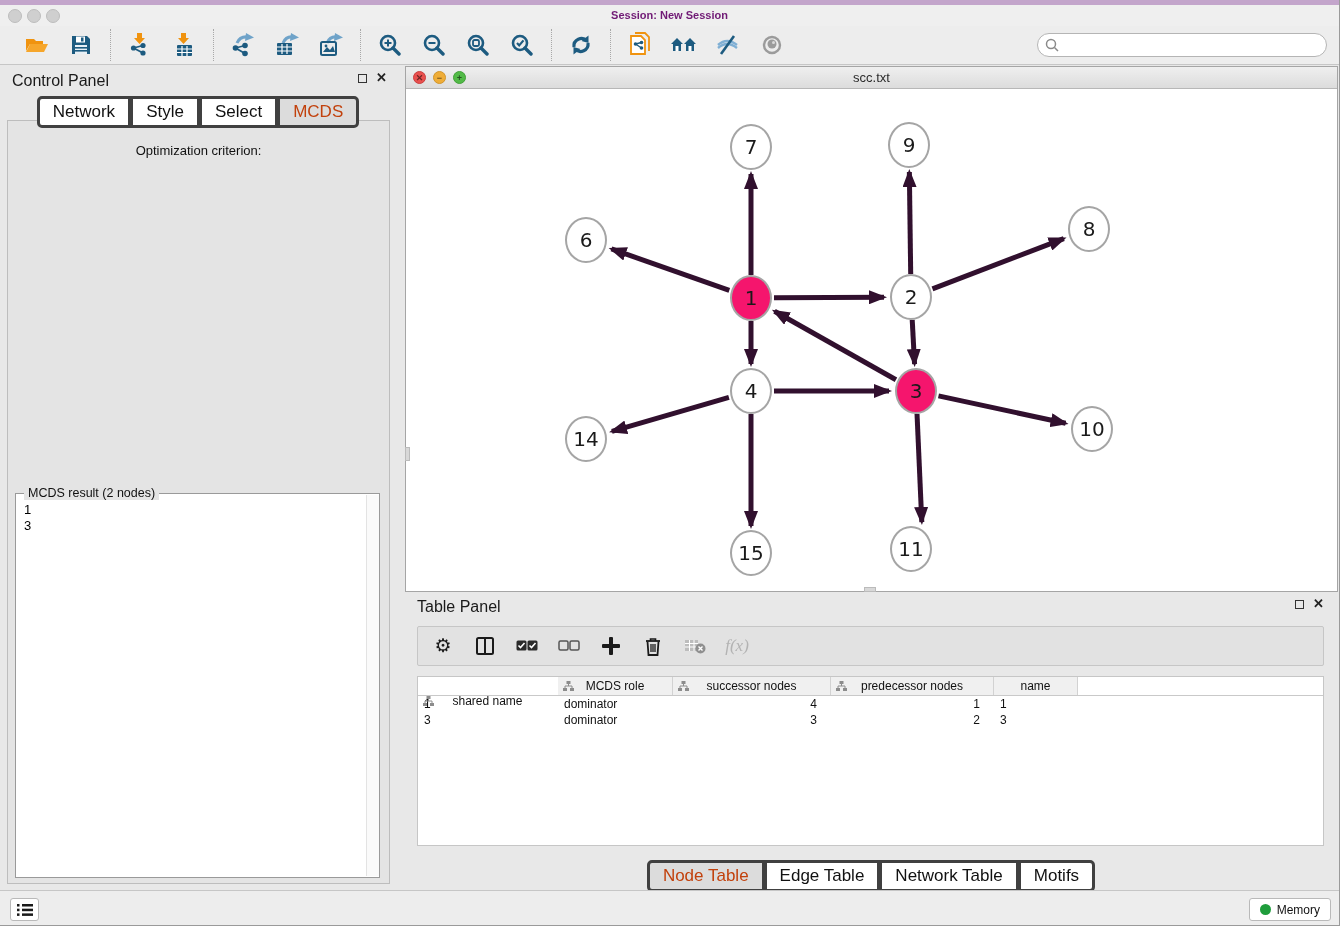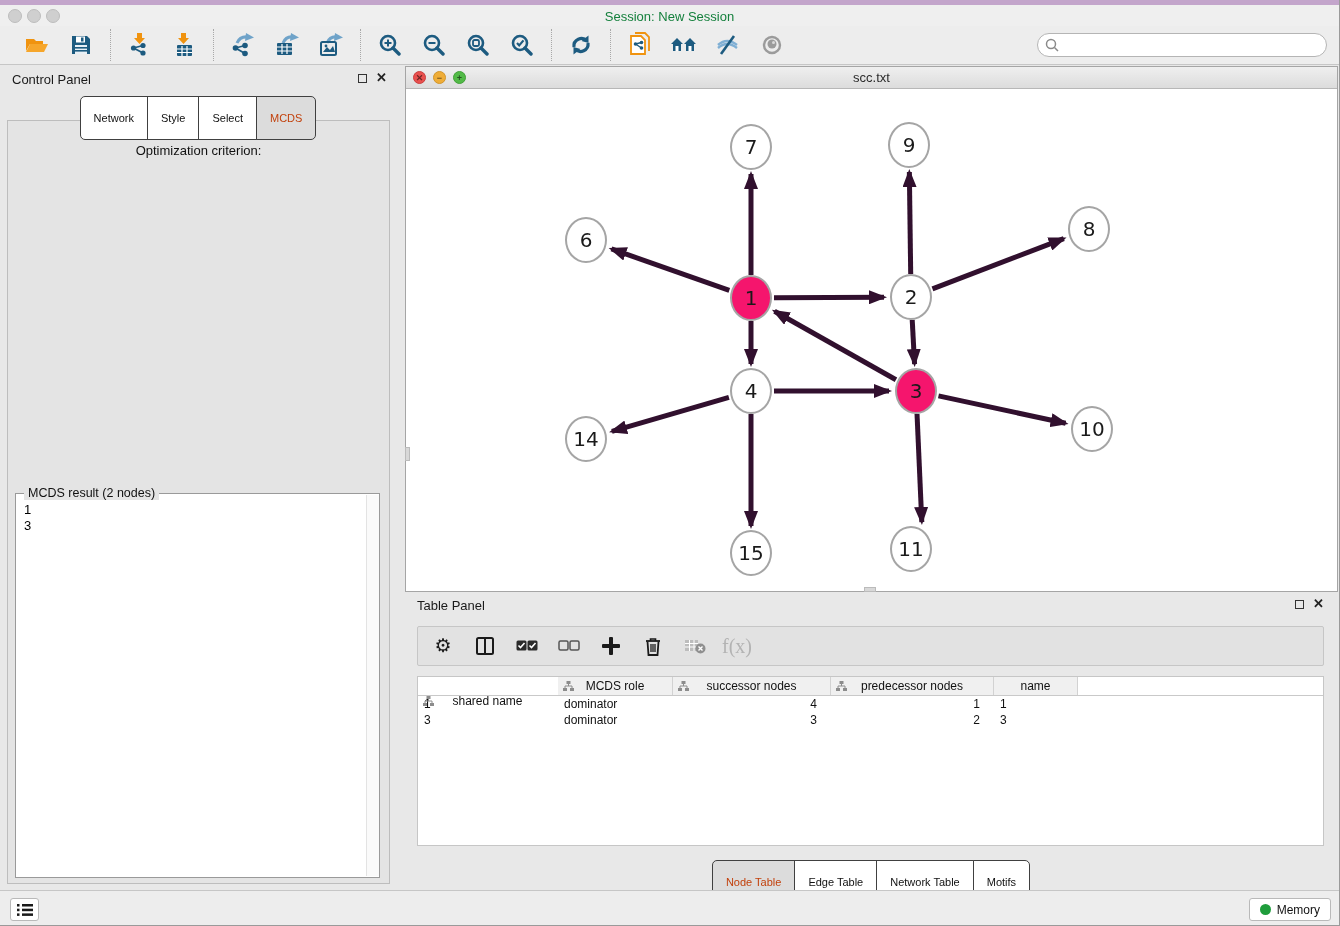--- a/index.html
+++ b/index.html
@@ -14,7 +14,7 @@
   .titlebar { position:absolute; left:0; top:5px; width:100%; height:21px; background:#EFEFEF; }
   .traffic { position:absolute; top:4px; width:14px; height:14px; border-radius:50%; background:#CFCFCF; border:1px solid #BDBDBD; }
   .t1{left:8px} .t2{left:27px} .t3{left:46px}
-  .win-title { position:absolute; width:100%; text-align:center; top:4px; font-size:13px; color:#15803d; }
+  .win-title { position:absolute; width:100%; text-align:center; top:4px; font-size:11px; color:#701a75;font-weight:bold; }
   
   .toolbar { position:absolute; left:0; top:26px; width:100%; height:39px; background:#EDEDED;
              border-bottom:1px solid #C6C6C6; display:flex; align-items:center; padding:0 8px; }

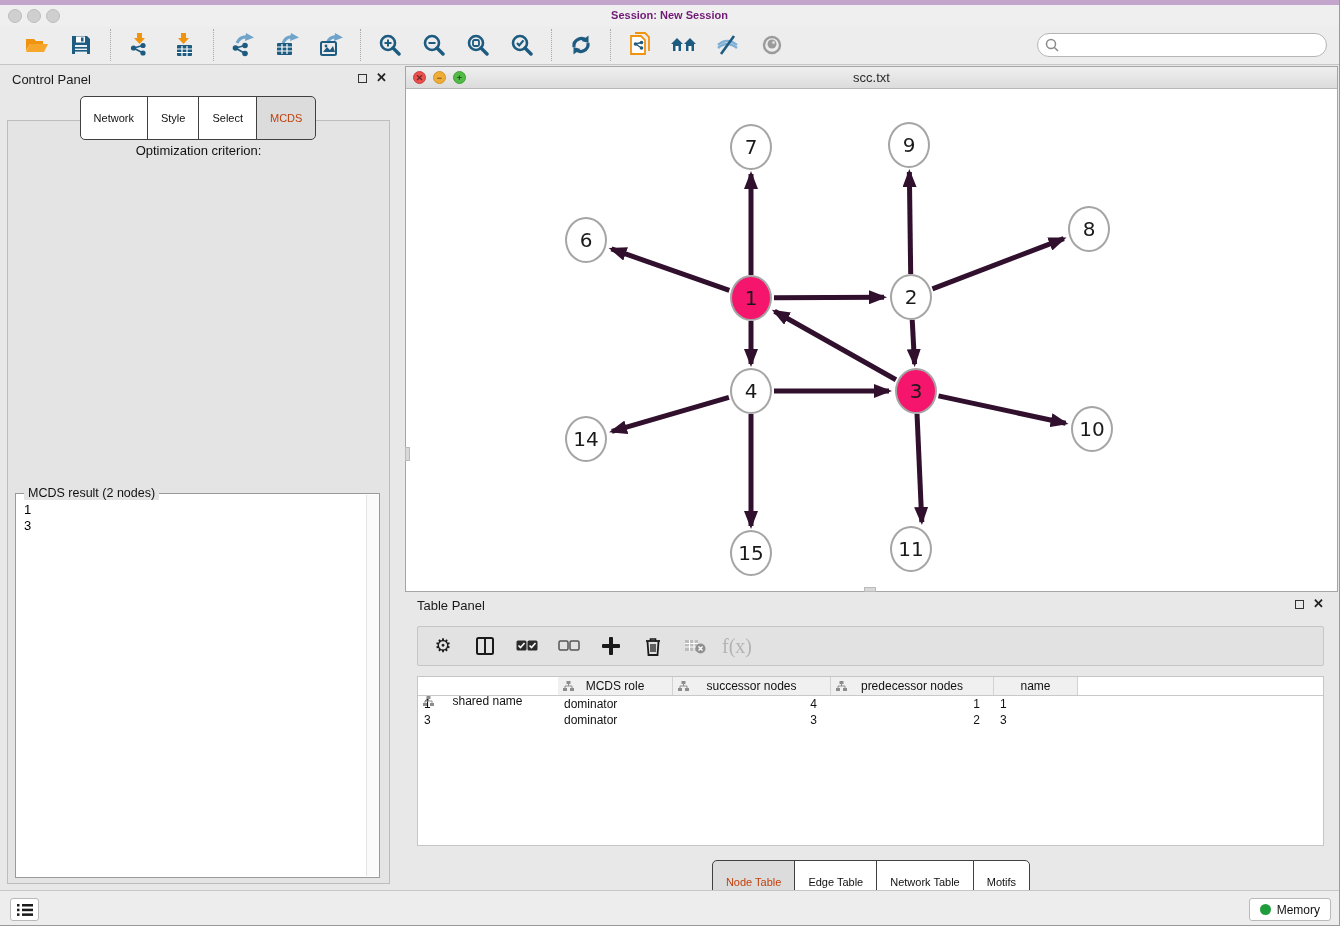--- a/index.html
+++ b/index.html
@@ -28,7 +28,7 @@
   
   .control-panel { position:absolute; left:2px; top:68px; width:393px; height:818px; }
   .panel-head { position:relative; height:24px; }
-  .panel-title { position:absolute; left:10px; top:4px; font-size:13px; color:#1a1a1a; }
+  .panel-title { position:absolute; left:10px; top:4px; font-size:16px; color:#1a1a1a; }
   .panel-icons { position:absolute; right:8px; top:5px; display:flex; gap:9px; align-items:center; }
   .float-ico { width:9px; height:9px; border:1.5px solid #333; display:inline-block; }
   .close-ico { font-size:13px; font-weight:bold; color:#222; line-height:10px; }

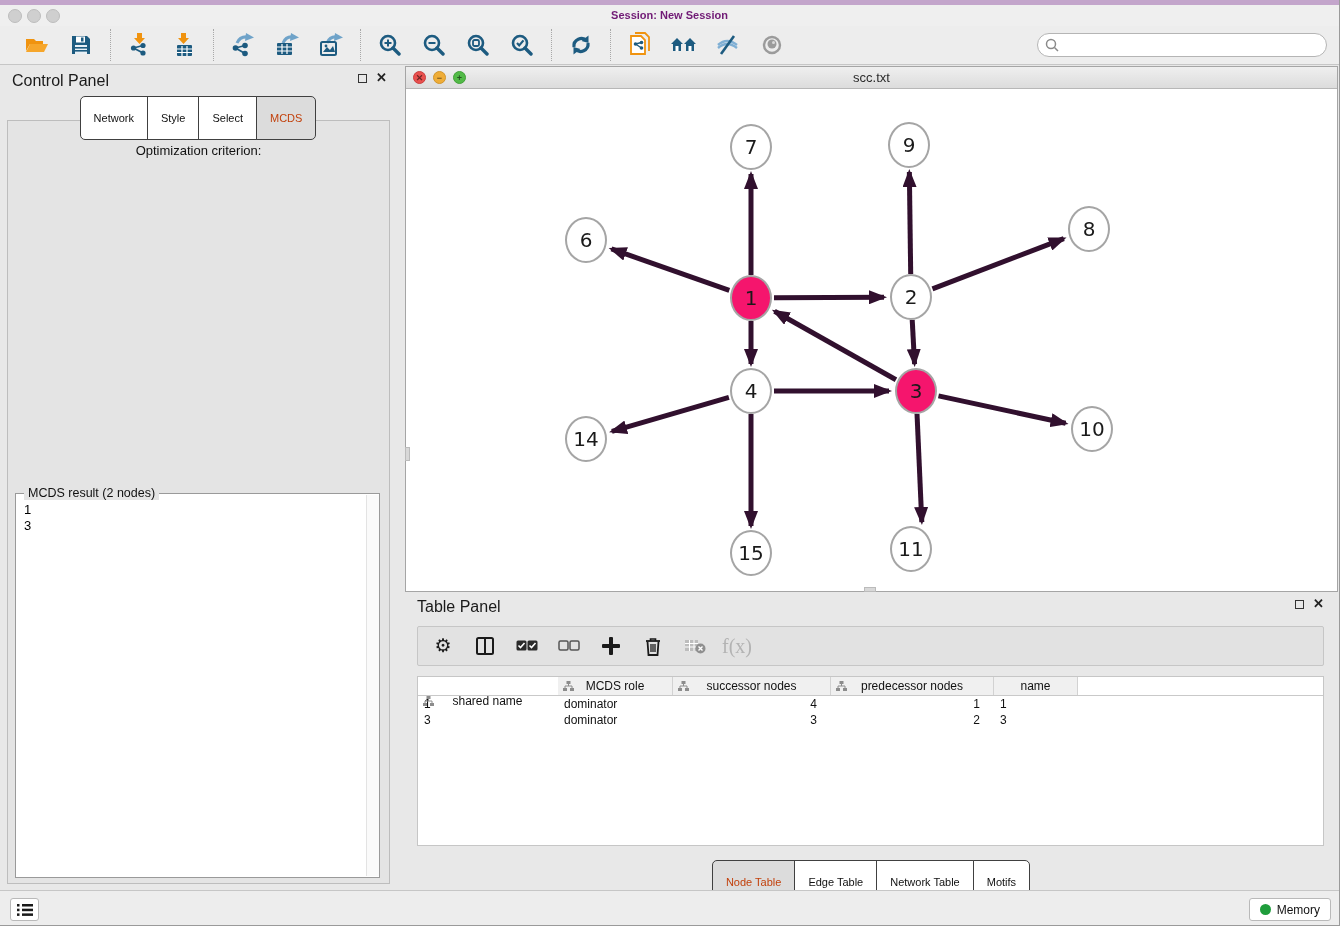--- a/index.html
+++ b/index.html
@@ -33,7 +33,7 @@
   .float-ico { width:9px; height:9px; border:1.5px solid #333; display:inline-block; }
   .close-ico { font-size:13px; font-weight:bold; color:#222; line-height:10px; }
   .cp-tabs { position:absolute; left:0; top:28px; width:100%; display:flex; justify-content:center; z-index:2; }
-  .tab { border:1px solid #404040; background:#fff; font-size:11px; padding:15px 13px; margin-left:-1px; color:#111; }
+  .tab { border:3px solid #404040; background:#fff; font-size:17px; padding:3px 13px; margin-left:-1px; color:#111; }
   .tab.first { border-radius:5px 0 0 5px; }
   .tab.last  { border-radius:0 5px 5px 0; }
   .tab.active { background:#DCDCDC; color:#c2410c; }

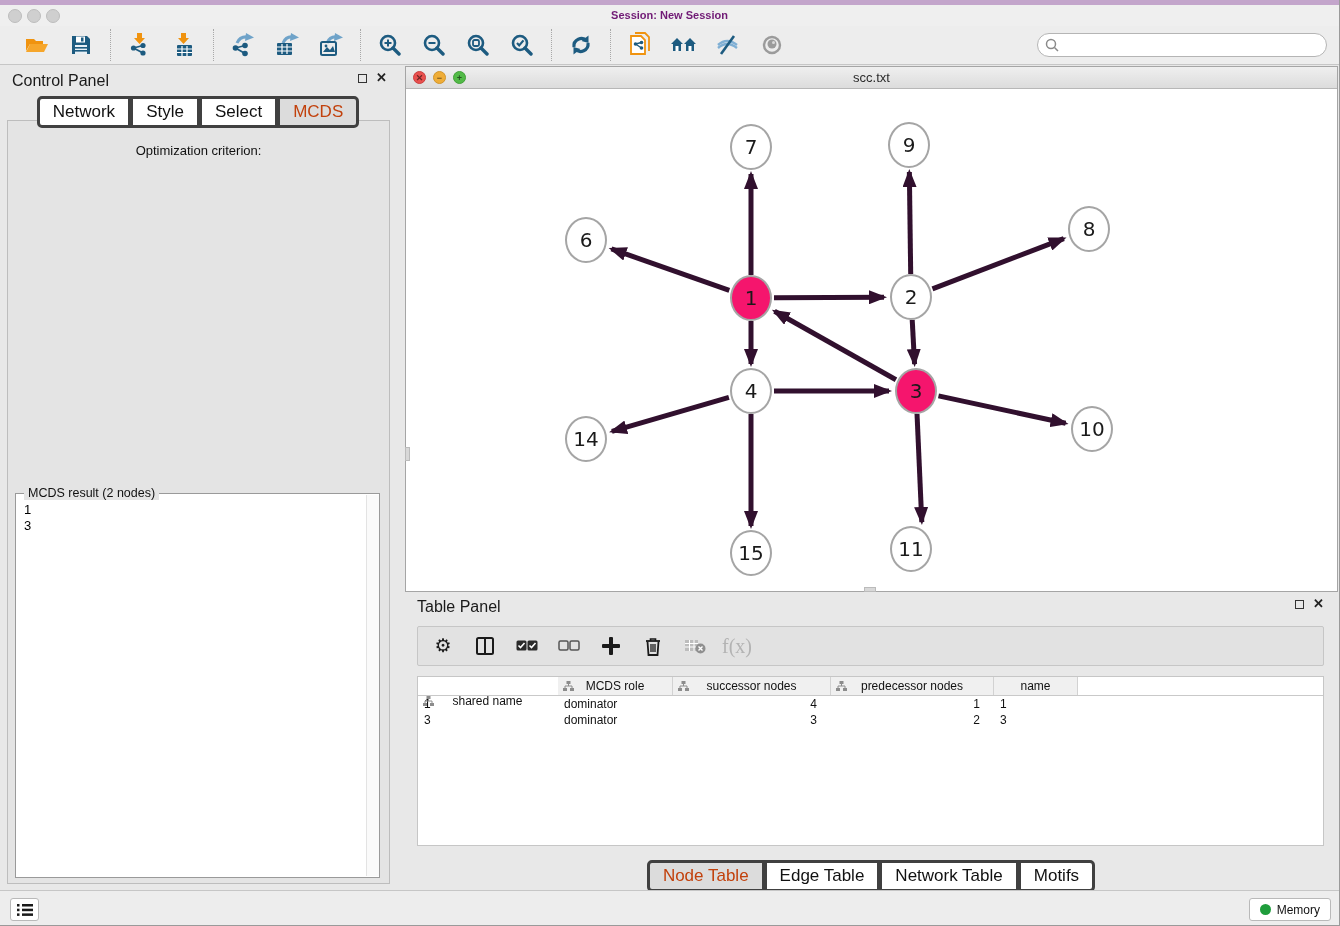--- a/index.html
+++ b/index.html
@@ -75,7 +75,7 @@
                 border:1px solid #C6C6C6; border-radius:2px; display:flex; align-items:center; gap:16px; padding-left:12px; }
   .tp-btn { width:26px; height:26px; display:flex; align-items:center; justify-content:center; }
   .gear-glyph { font-size:19px; color:#1a1a1a; line-height:20px; }
-  .fx-glyph { font-family:"Liberation Serif",serif; font-size:20px; color:#B3B3B3; }
+  .fx-glyph { font-family:"Liberation Serif",serif; font-style:italic; font-size:17px; color:#B3B3B3; }
   .tp-table { position:absolute; left:12px; right:14px; top:82px; height:170px; background:#fff; border:1px solid #C6C6C6; overflow:hidden; }
   .thead { display:flex; height:19px; border-bottom:1px solid #C9C9C9; }
   .th { background:#F0F0F0; border-right:1px solid #D2D2D2; display:flex; align-items:center; justify-content:center;

